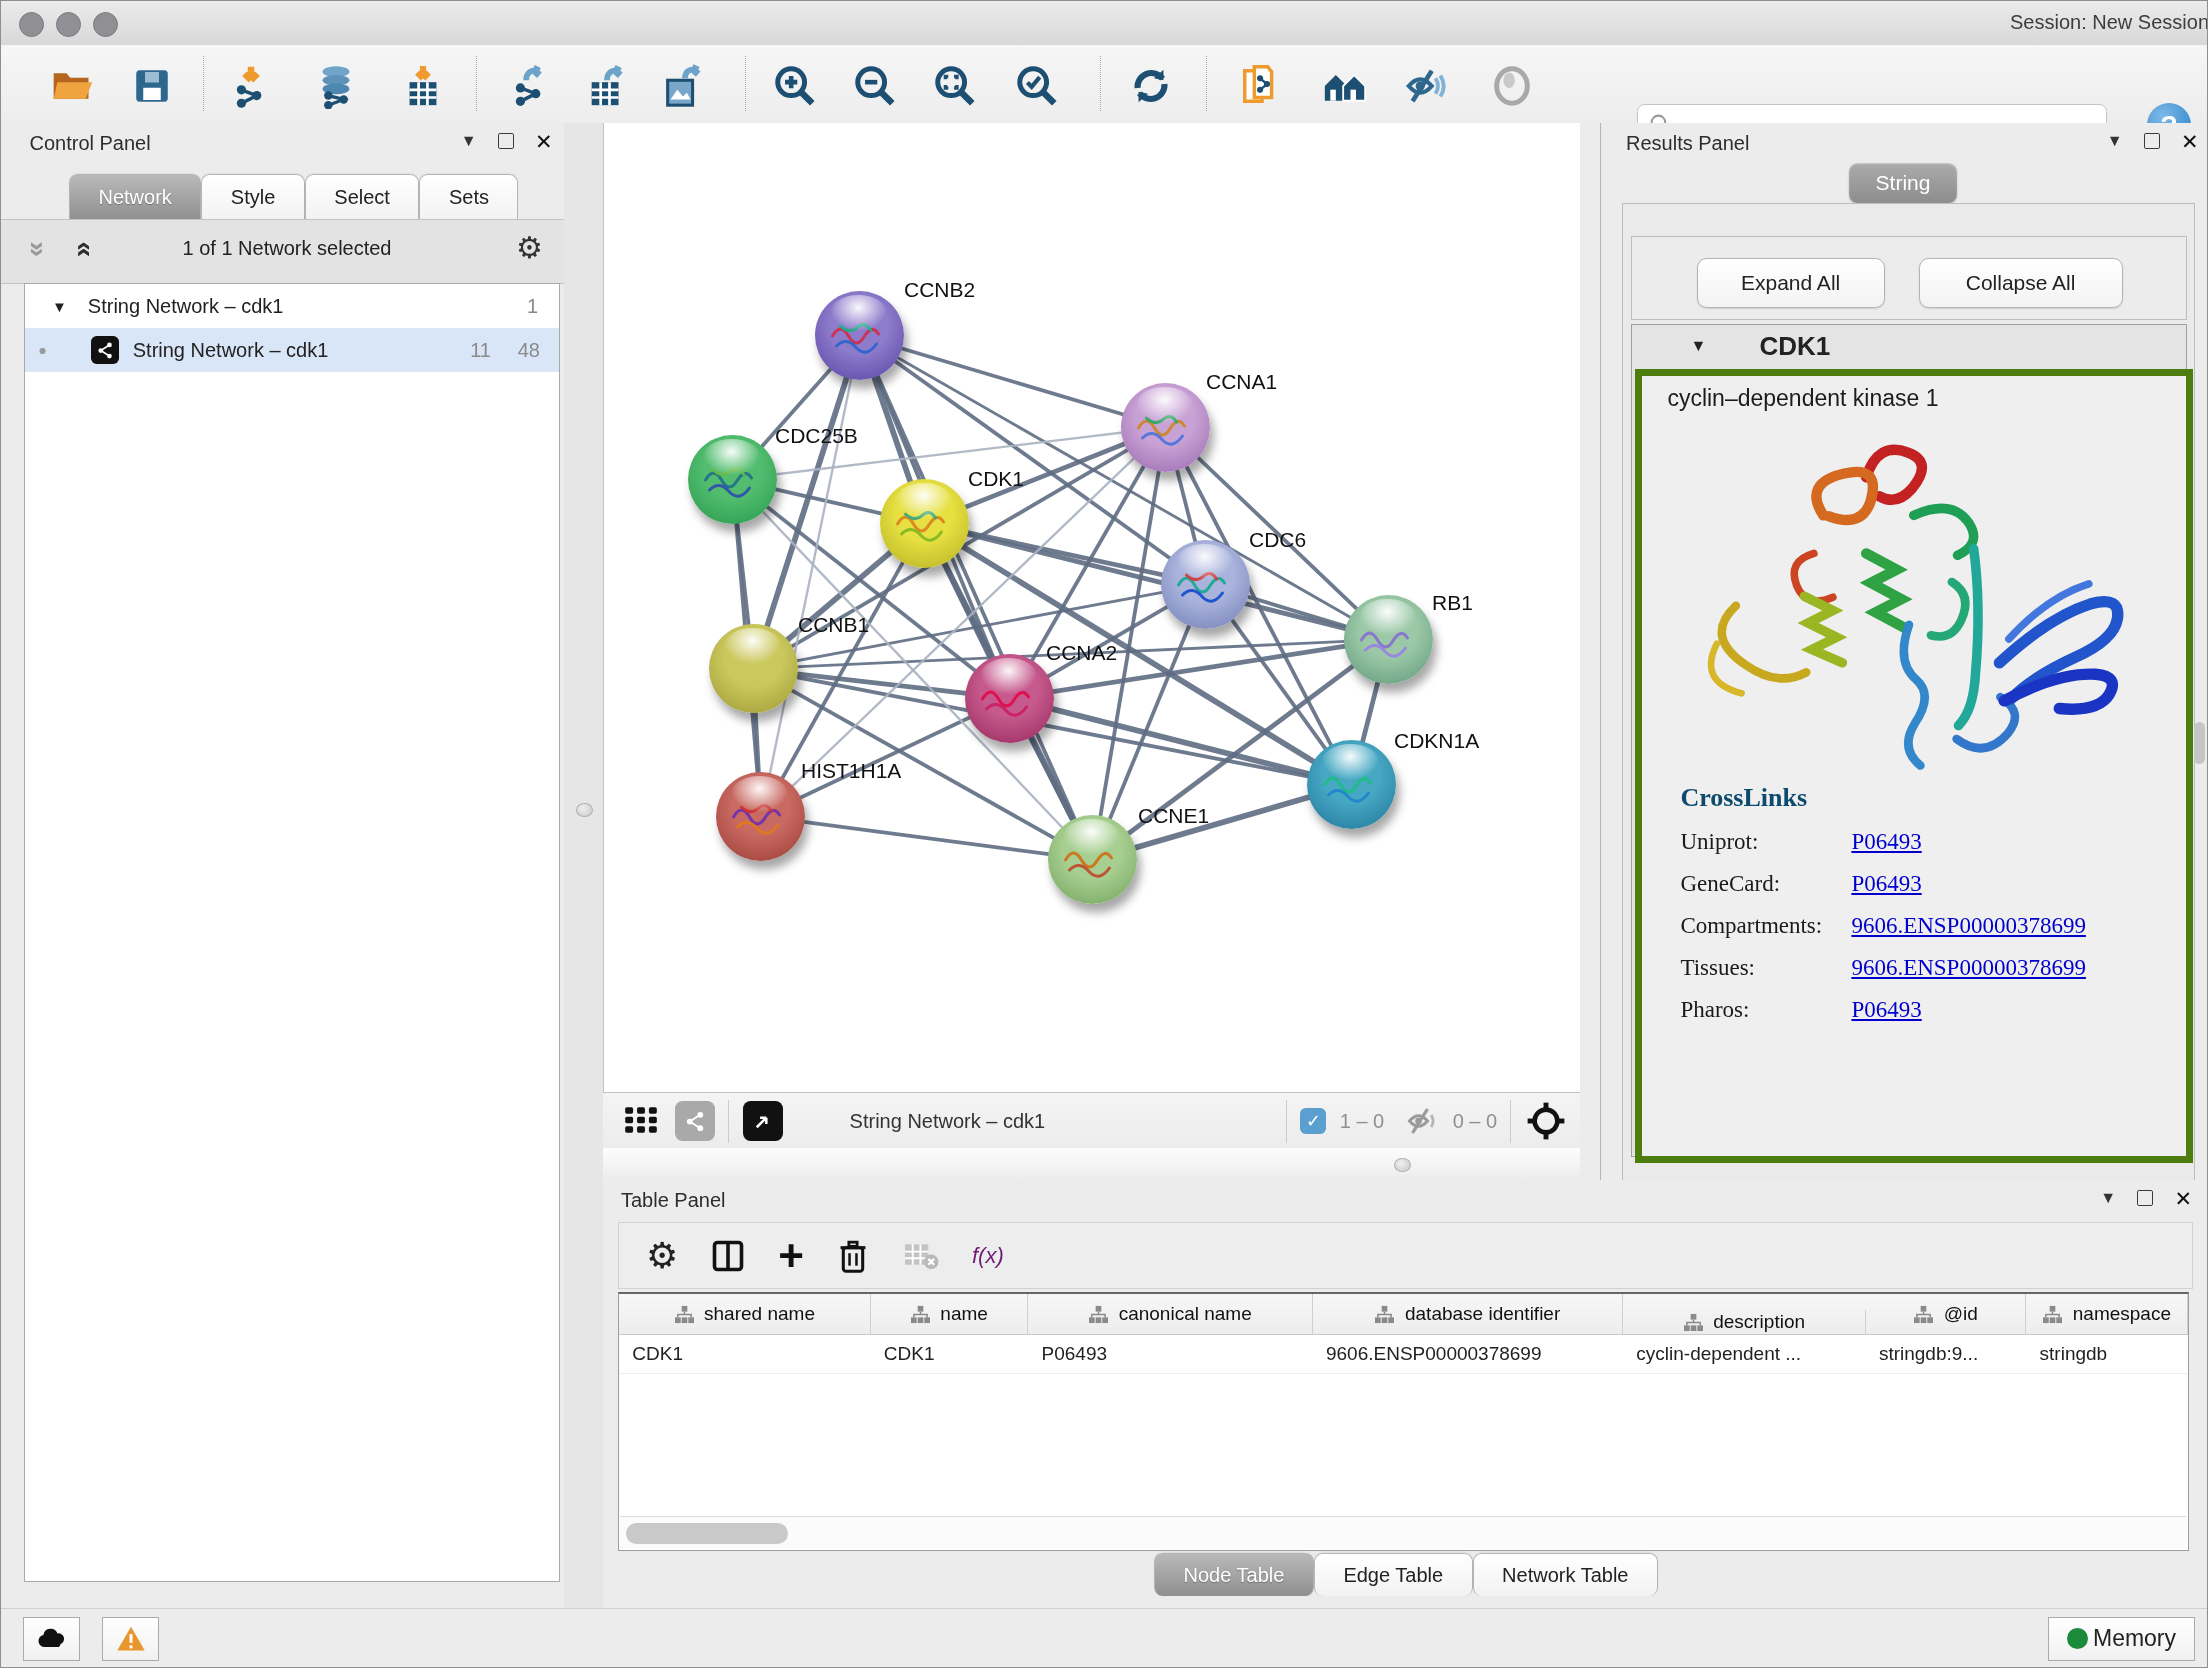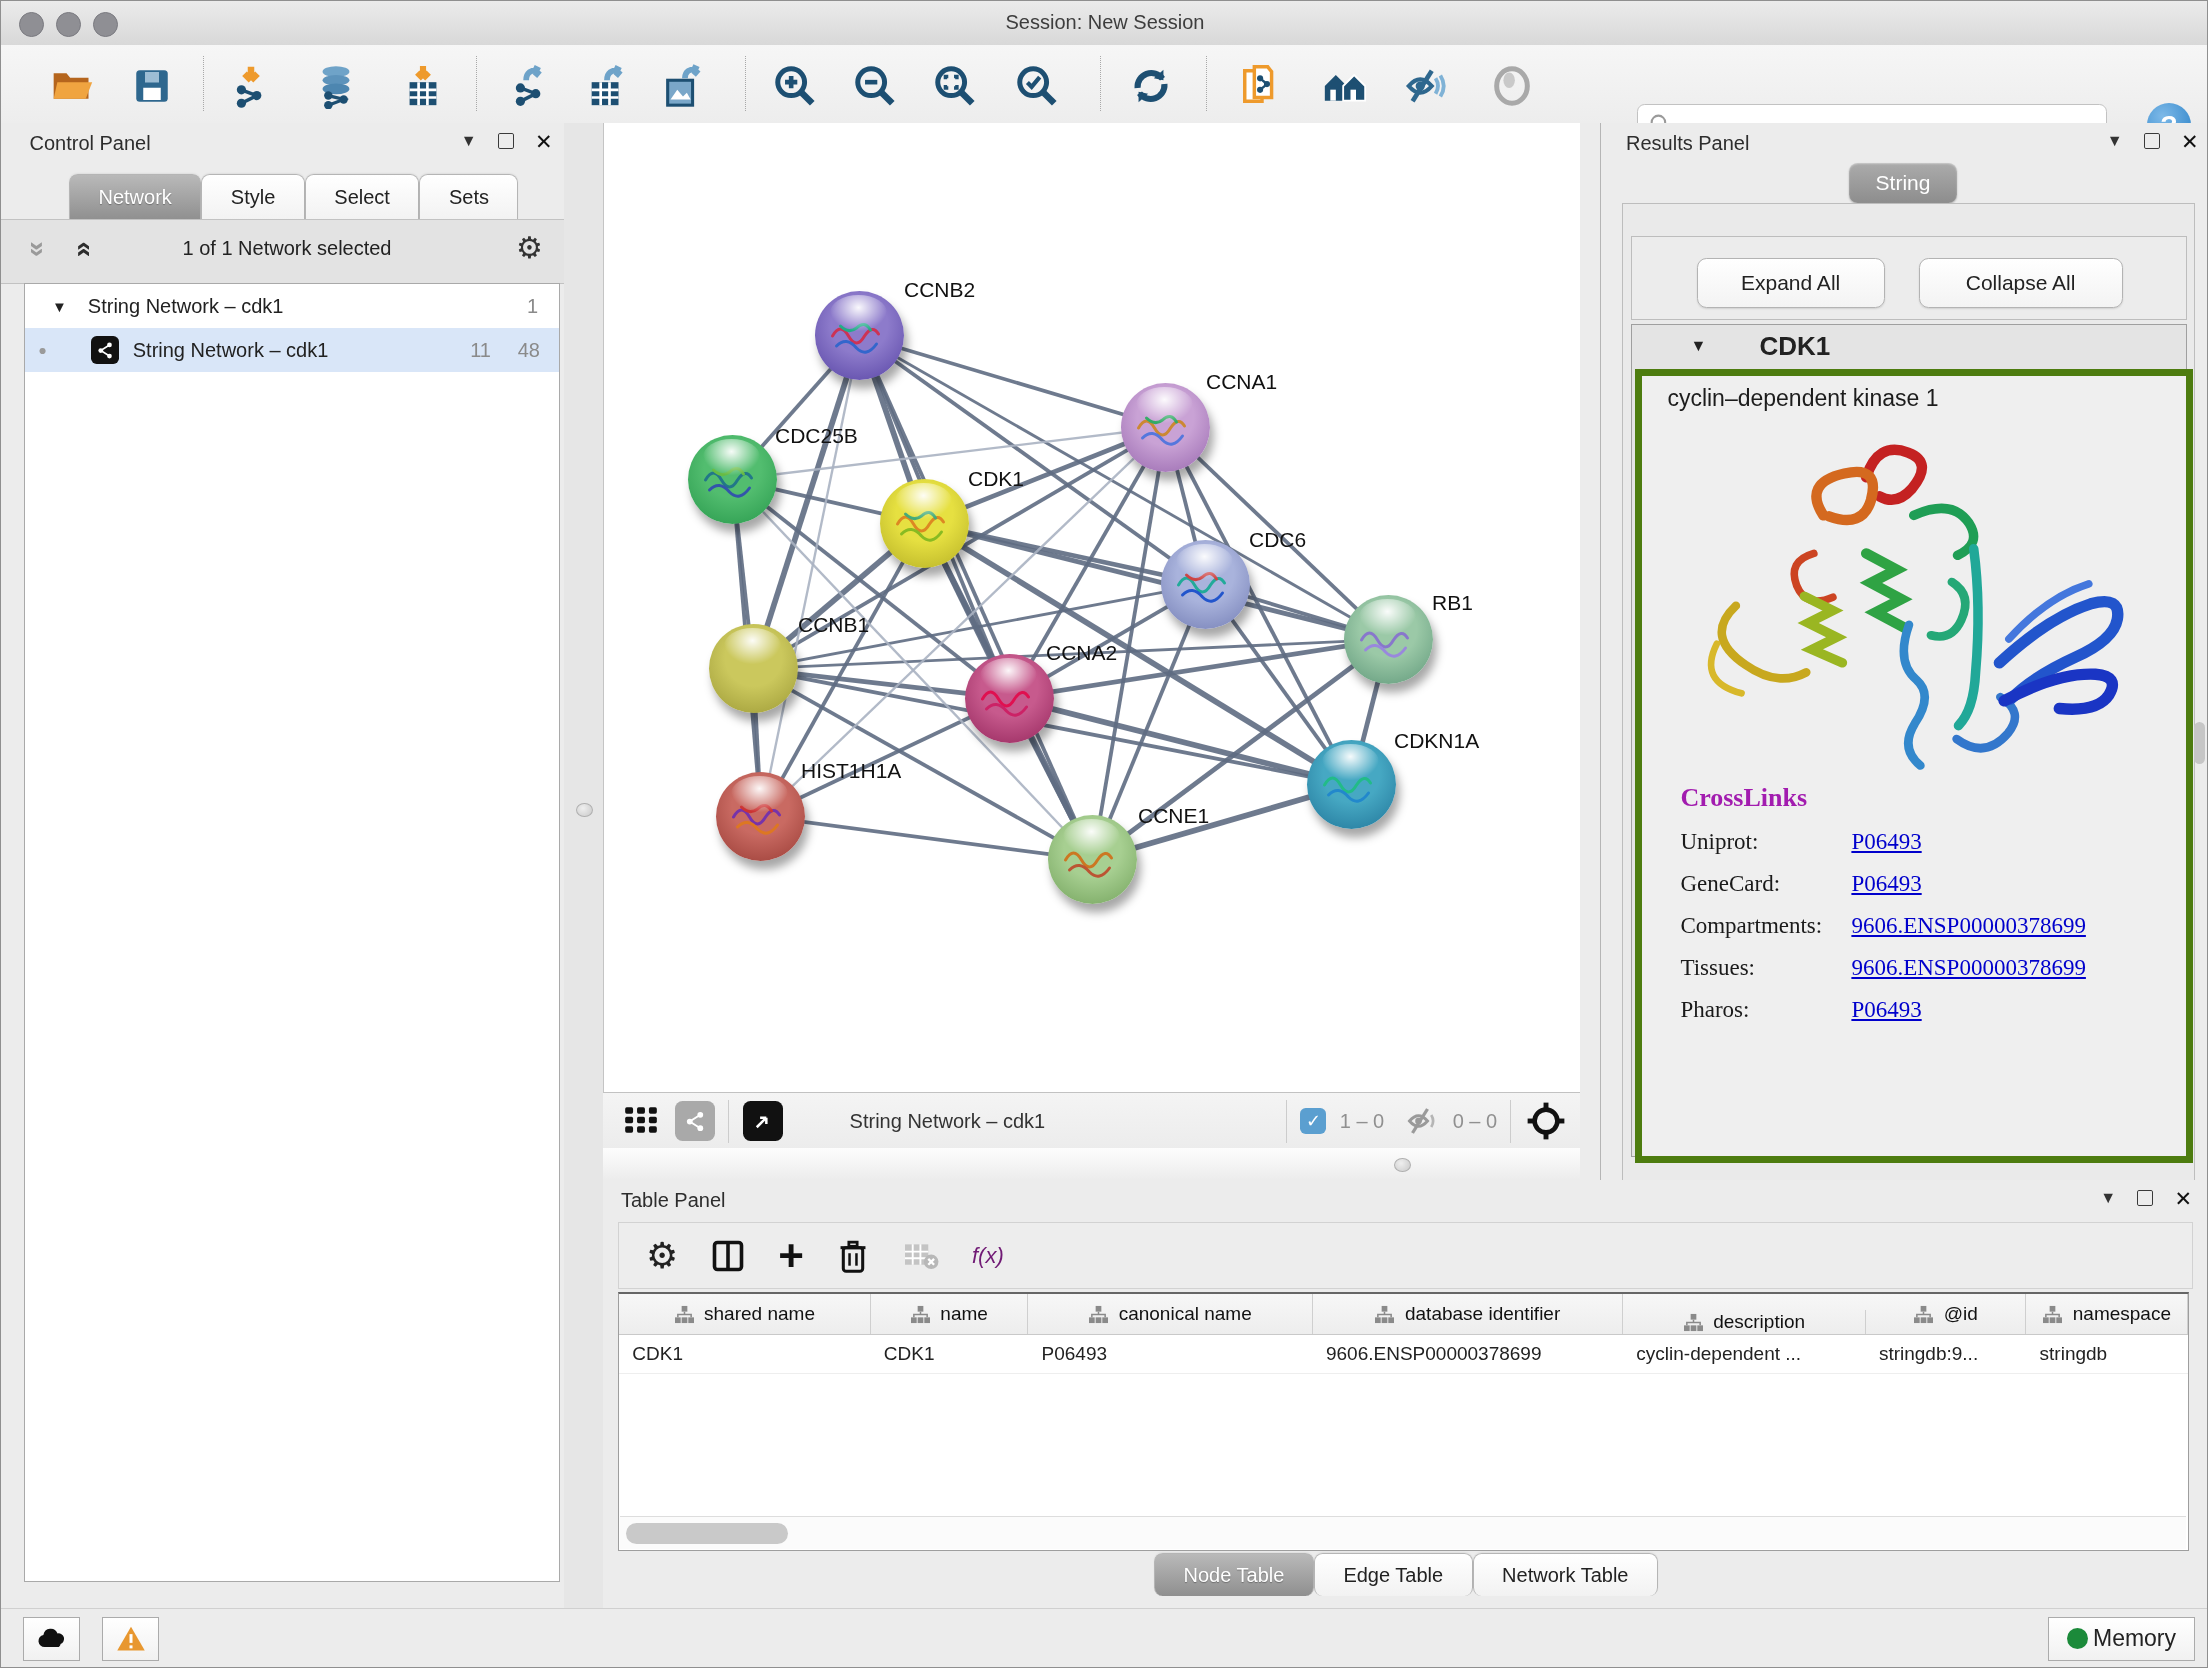--- a/index.html
+++ b/index.html
@@ -13,7 +13,7 @@
     background:linear-gradient(#ebebeb,#d8d8d8);border-bottom:1px solid #b4b4b4;}
   .tlight{position:absolute;top:10.5px;width:23px;height:23px;border-radius:50%;
     background:#8f8f94;border:1px solid #7a7a80;}
-  #win-title{position:absolute;left:0;right:0;top:9.5px;text-align:center;
+  #win-title{position:absolute;left:0;right:0;top:9.5px;text-align:right;
     font-size:20px;color:#3d3d3d;}
 
   

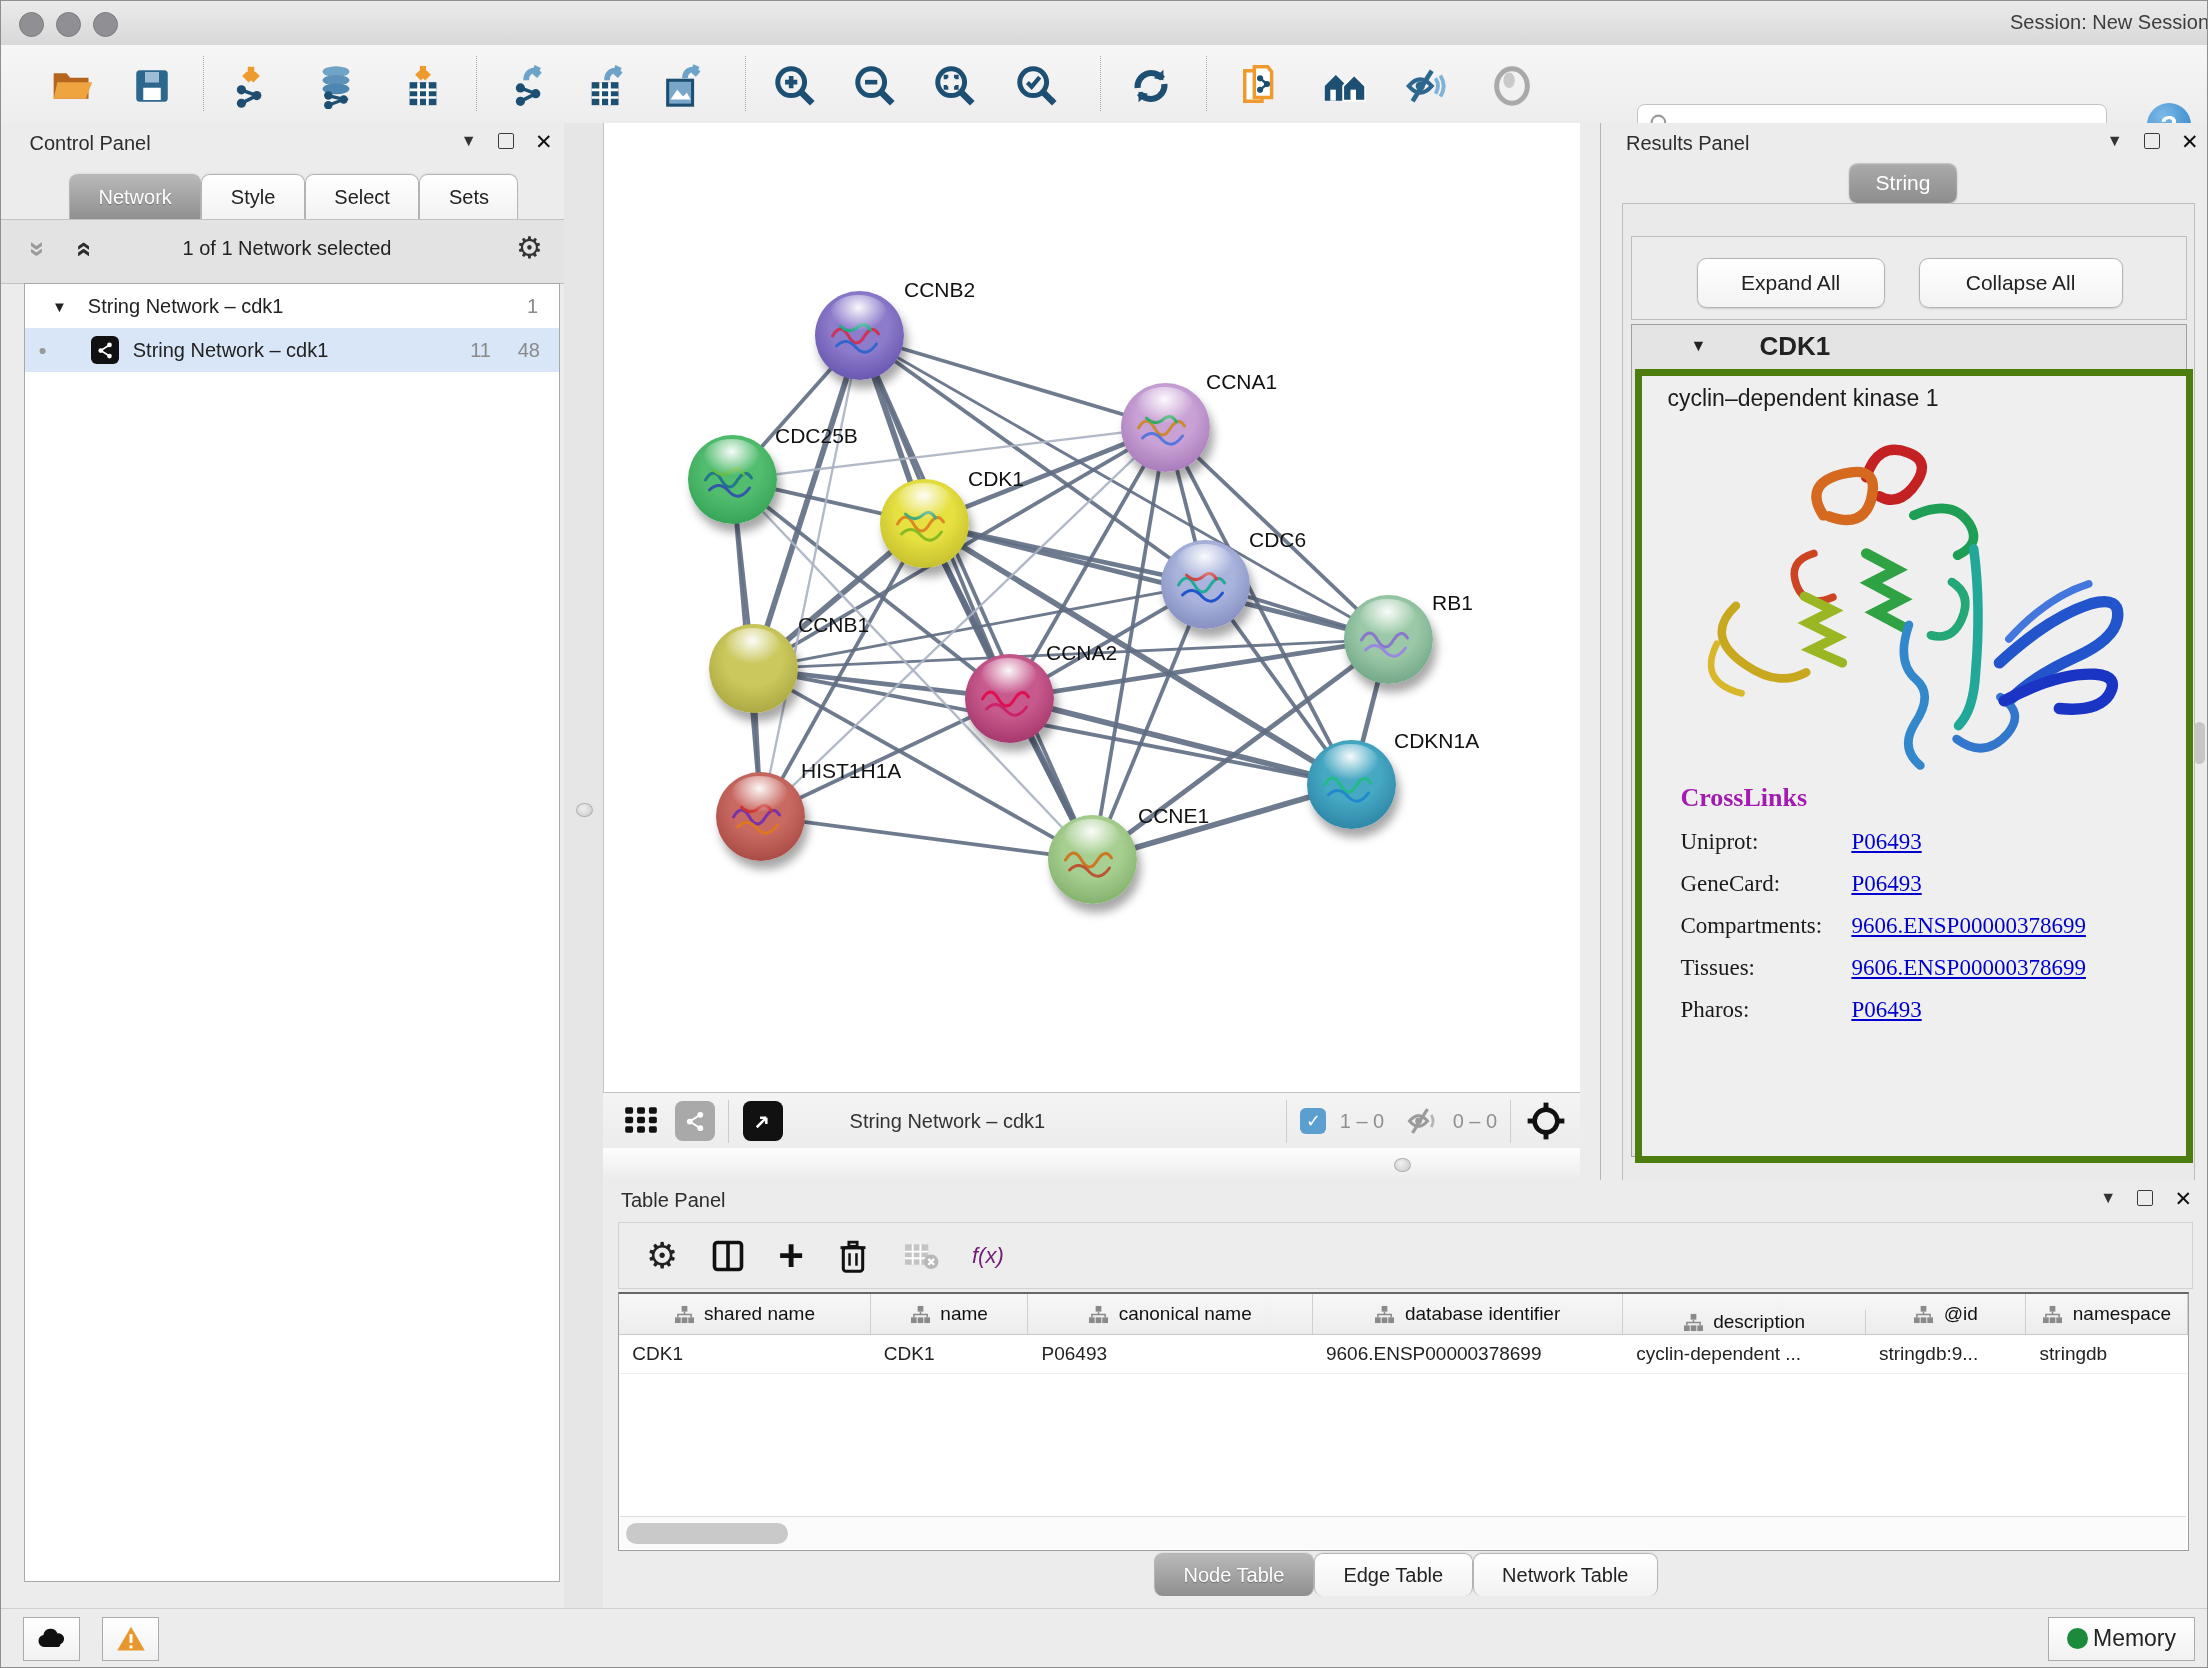--- a/index.html
+++ b/index.html
@@ -100,7 +100,7 @@
   #gene-desc{position:absolute;left:25px;top:8.6px;font-size:23px;color:#1c1c1c;}
   #protein-svg{position:absolute;left:28.5px;top:49px;}
   #crosslinks{position:absolute;left:38px;top:407px;font-family:"Liberation Serif","DejaVu Serif",serif;}
-  #cl-title{font-size:26px;font-weight:bold;color:#a21caf;}
+  #cl-title{font-size:26px;font-weight:bold;color:#0c4a6e;}
   .cl-row{display:flex;margin-top:16px;font-size:23px;}
   .cl-label{width:171px;color:#1a1a1a;}
   .cl-link{color:var(--link);text-decoration:underline;}

